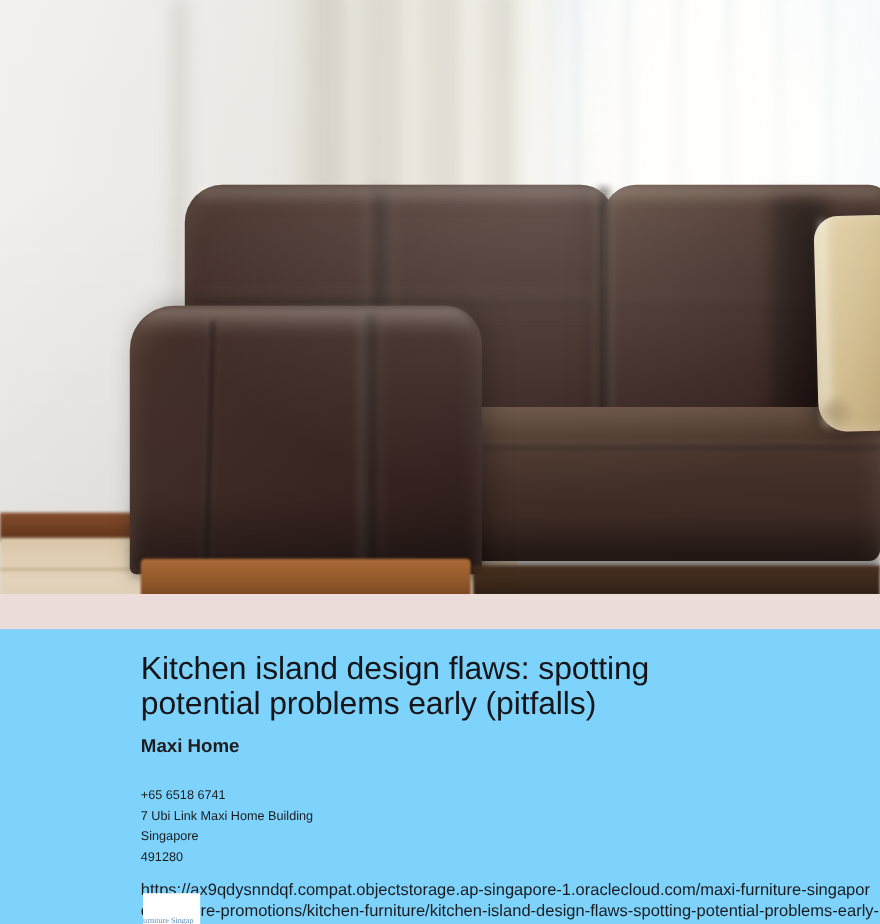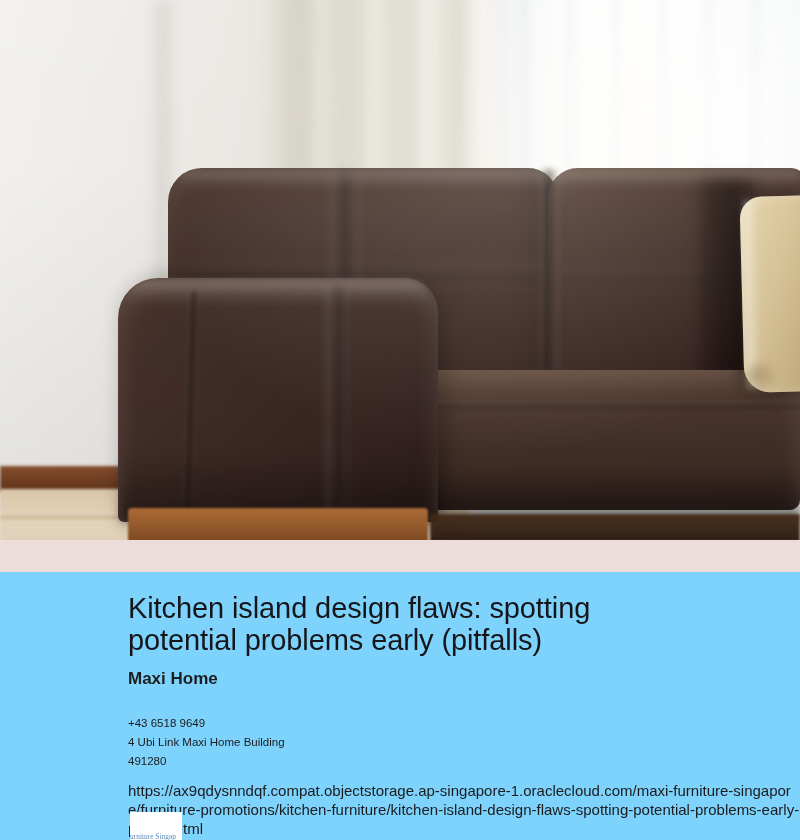--- a/index.html
+++ b/index.html
@@ -689,7 +689,7 @@
       <p class="brand">Maxi Home</p>
 
       <ul class="contact">
-        <li>+43 6518 9649</li>
+        <li>+65 6518 6741</li>
         <li>4 Ubi Link Maxi Home Building</li>
         <li>491280</li>
       </ul>

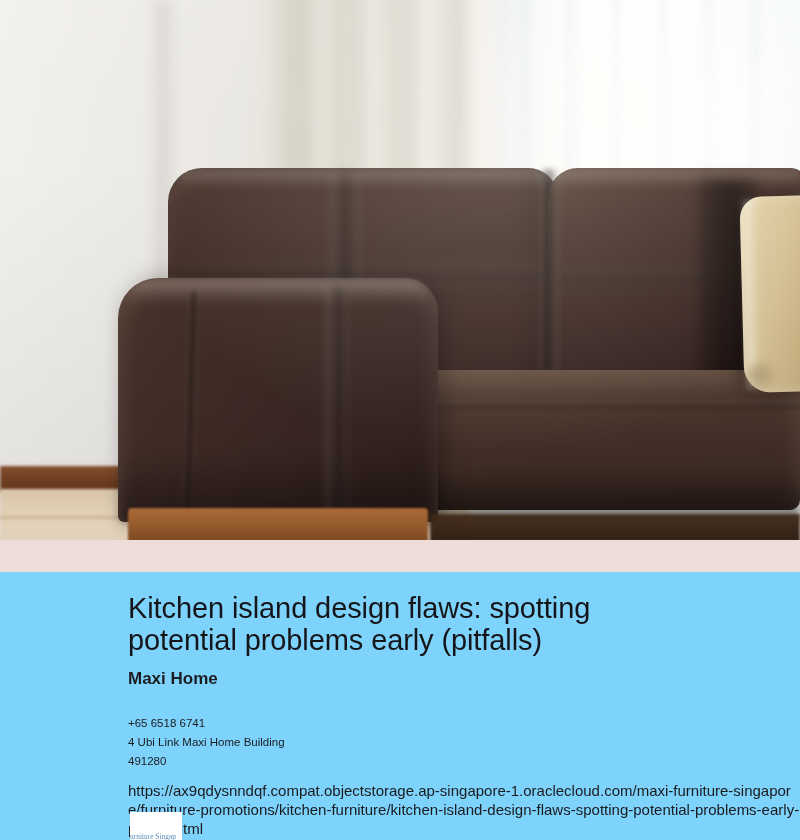--- a/index.html
+++ b/index.html
@@ -690,7 +690,7 @@
 
       <ul class="contact">
         <li>+65 6518 6741</li>
-        <li>4 Ubi Link Maxi Home Building</li>
+        <li>7 Ubi Link Maxi Home Building</li>
         <li>491280</li>
       </ul>
 

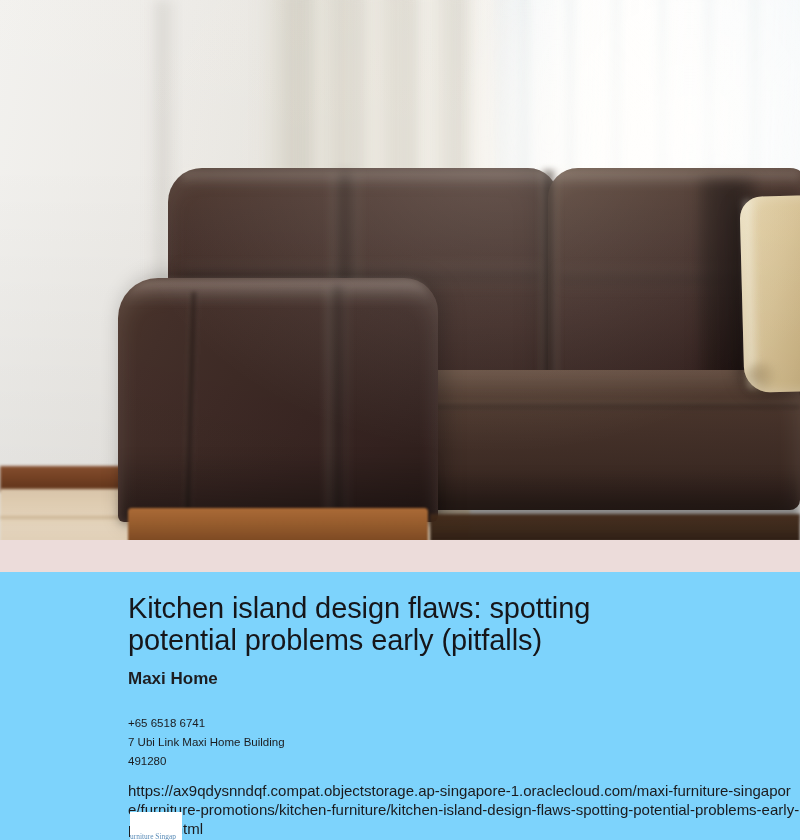--- a/index.html
+++ b/index.html
@@ -691,6 +691,7 @@
       <ul class="contact">
         <li>+65 6518 6741</li>
         <li>7 Ubi Link Maxi Home Building</li>
+        <li>Singapore</li>
         <li>491280</li>
       </ul>
 

